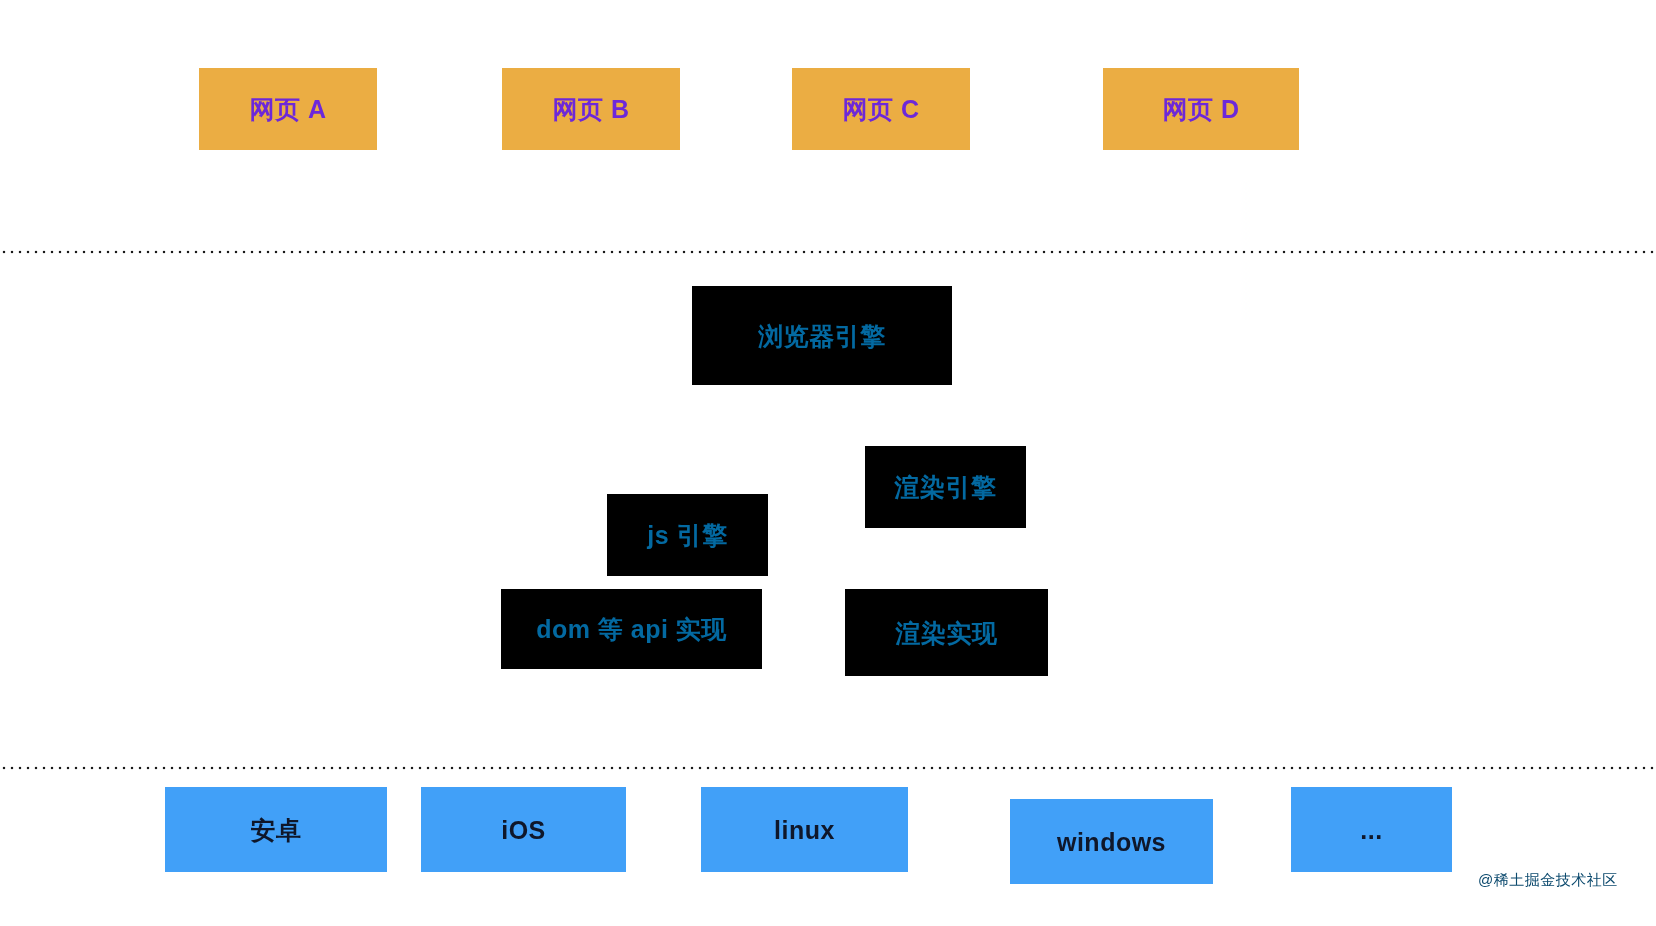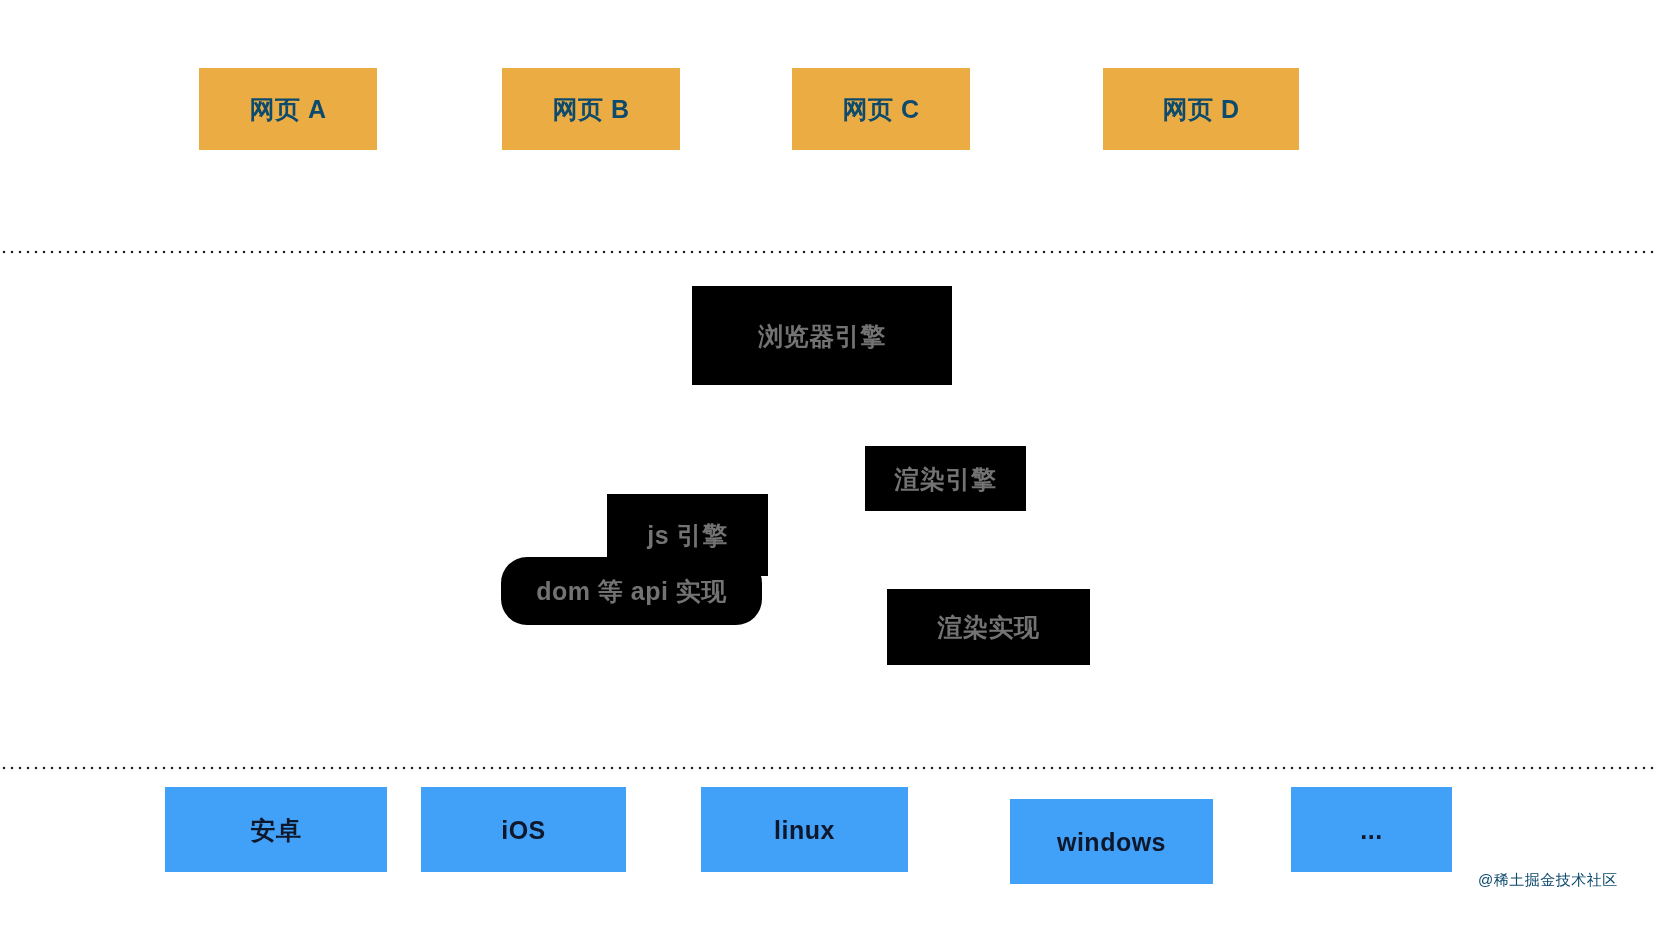--- a/index.html
+++ b/index.html
@@ -30,7 +30,7 @@
   }
   .box-page {
     background: #ebad43;
-    color: #0c4a6e;
+    color: #6d28d9;
     font-size: 25px;
   }
   .box-engine {

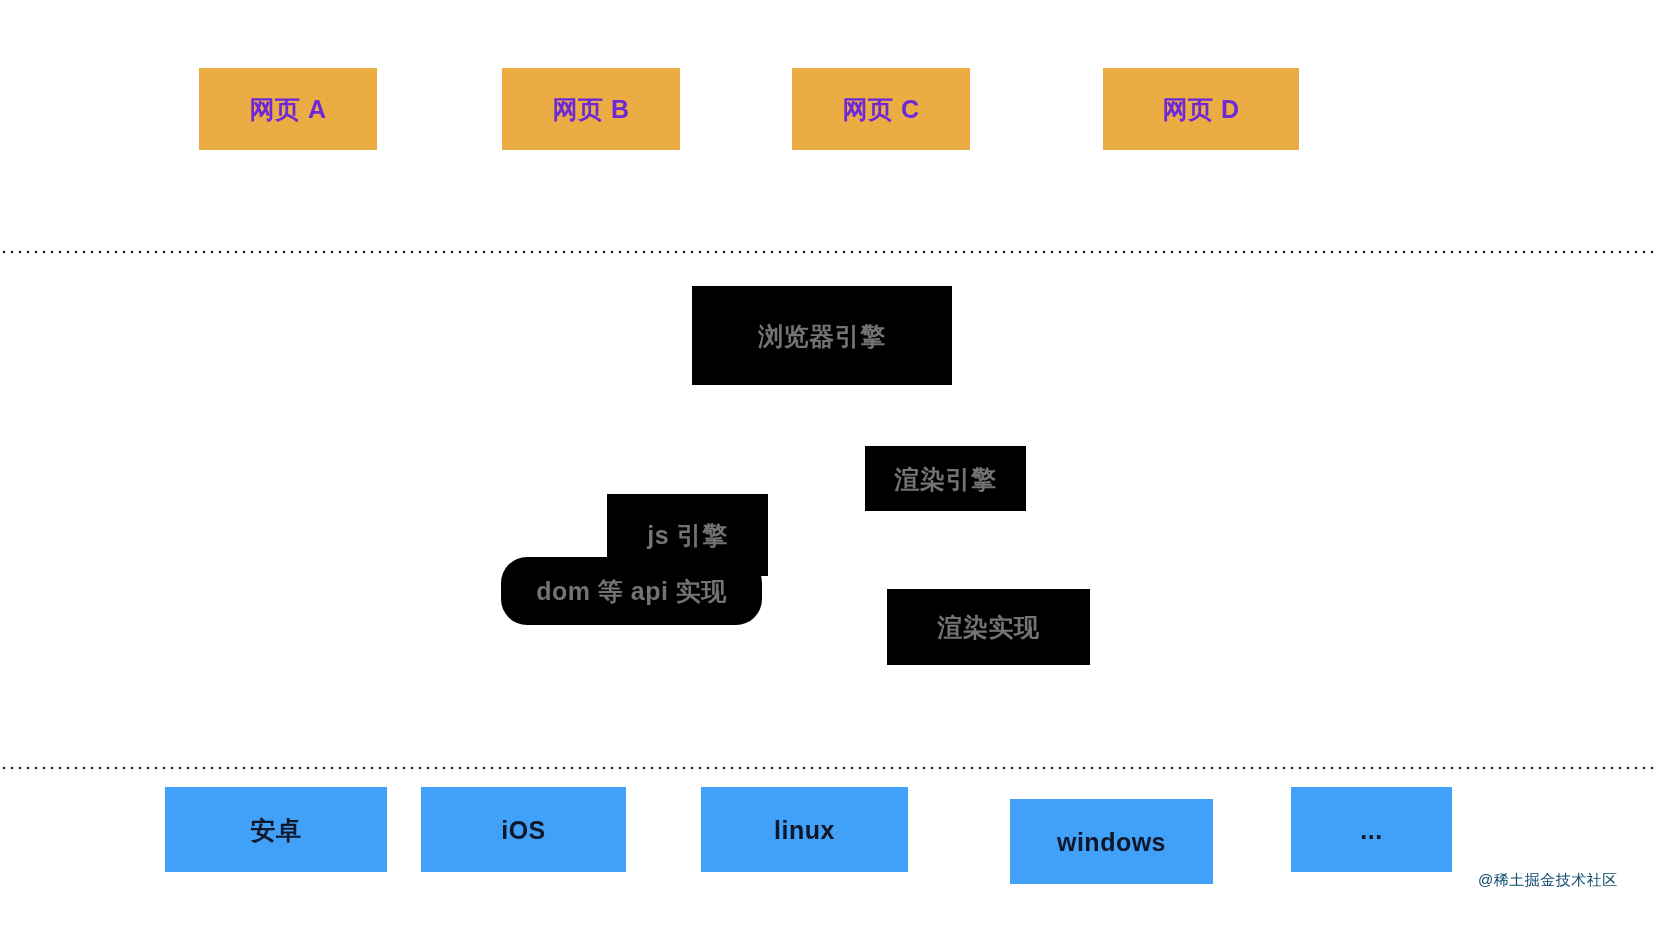--- a/index.html
+++ b/index.html
@@ -35,7 +35,7 @@
   }
   .box-engine {
     background: #000000;
-    color: #737373;
+    color: #0369a1;
     font-size: 25px;
   }
   .box-os {

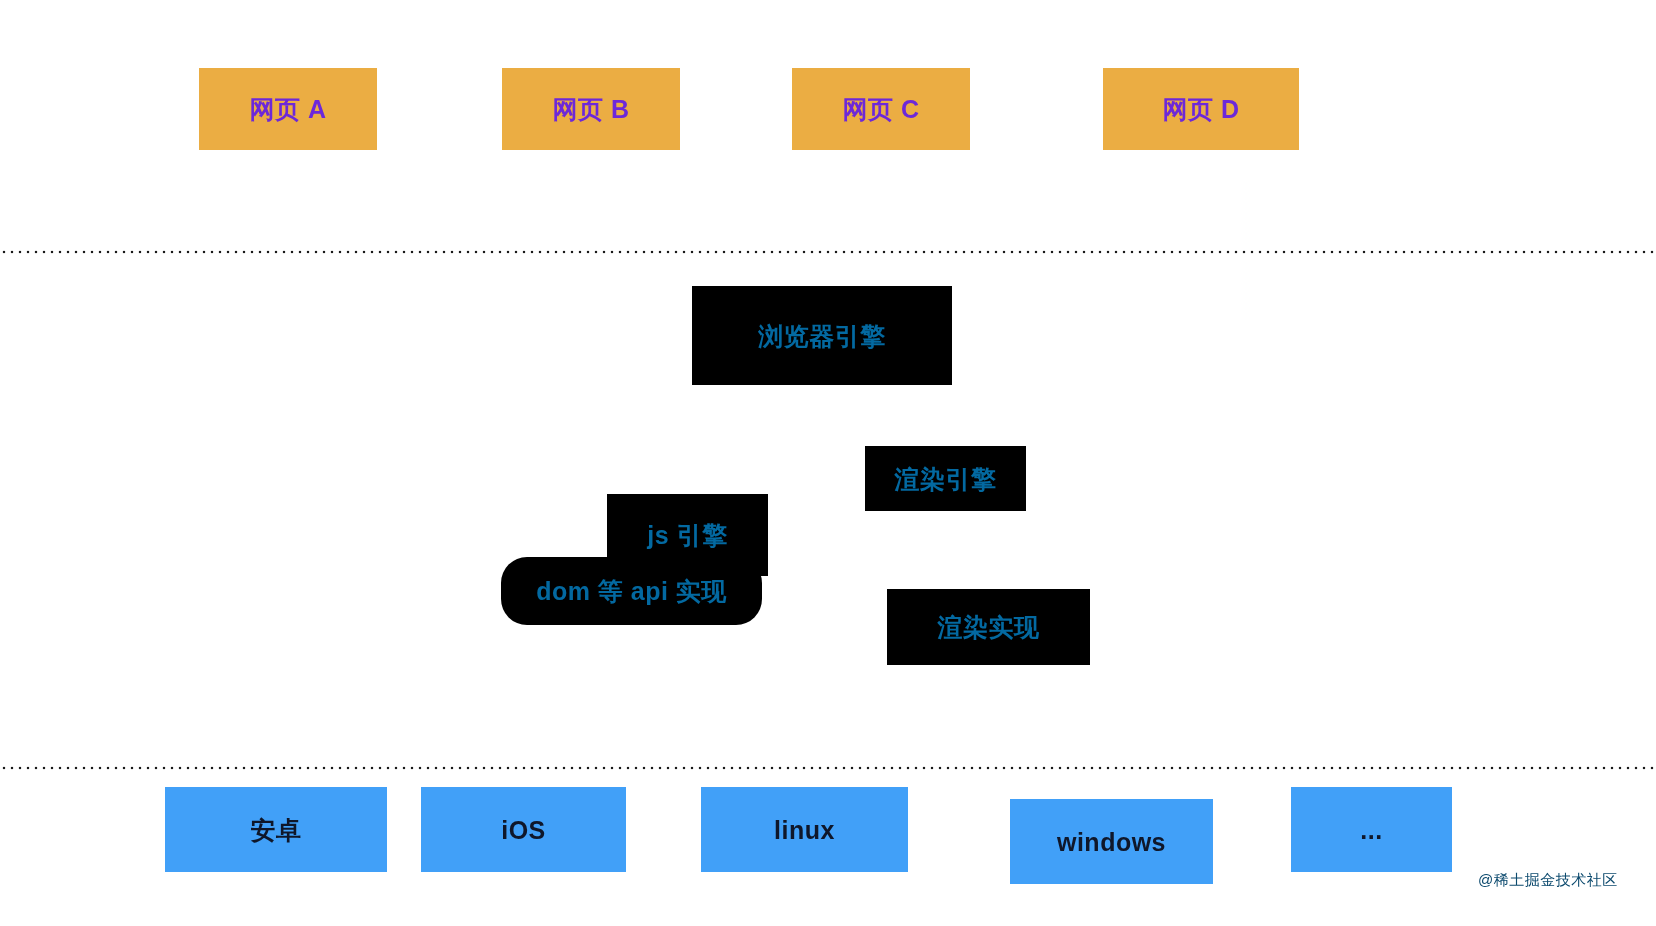--- a/index.html
+++ b/index.html
@@ -73,7 +73,7 @@
     <div class="box box-page" style="left: 1103px; top: 68px; width: 196px; height: 82px;">网页 D</div>
     <div class="box box-engine" style="left: 692px; top: 286px; width: 260px; height: 99px;">浏览器引擎</div>
     <div class="box box-engine" style="left: 607px; top: 446px; width: 161px; height: 82px; margin-top: 48px;">js 引擎</div>
-    <div class="box box-engine" style="left: 865px; top: 446px; width: 161px; height: 65px;">渲染引擎</div>
+    <div class="box box-engine" style="left: 865px; top: 446px; width: 161px; height: 82px;">渲染引擎</div>
     <div class="box box-engine" style="left: 501px; top: 557px; width: 261px; height: 68px; border-radius: 26px;">dom 等 api 实现</div>
     <div class="box box-engine" style="left: 887px; top: 589px; width: 203px; height: 76px;">渲染实现</div>
     <div class="box box-os" style="left: 165px; top: 787px; width: 222px; height: 85px;">安卓</div>

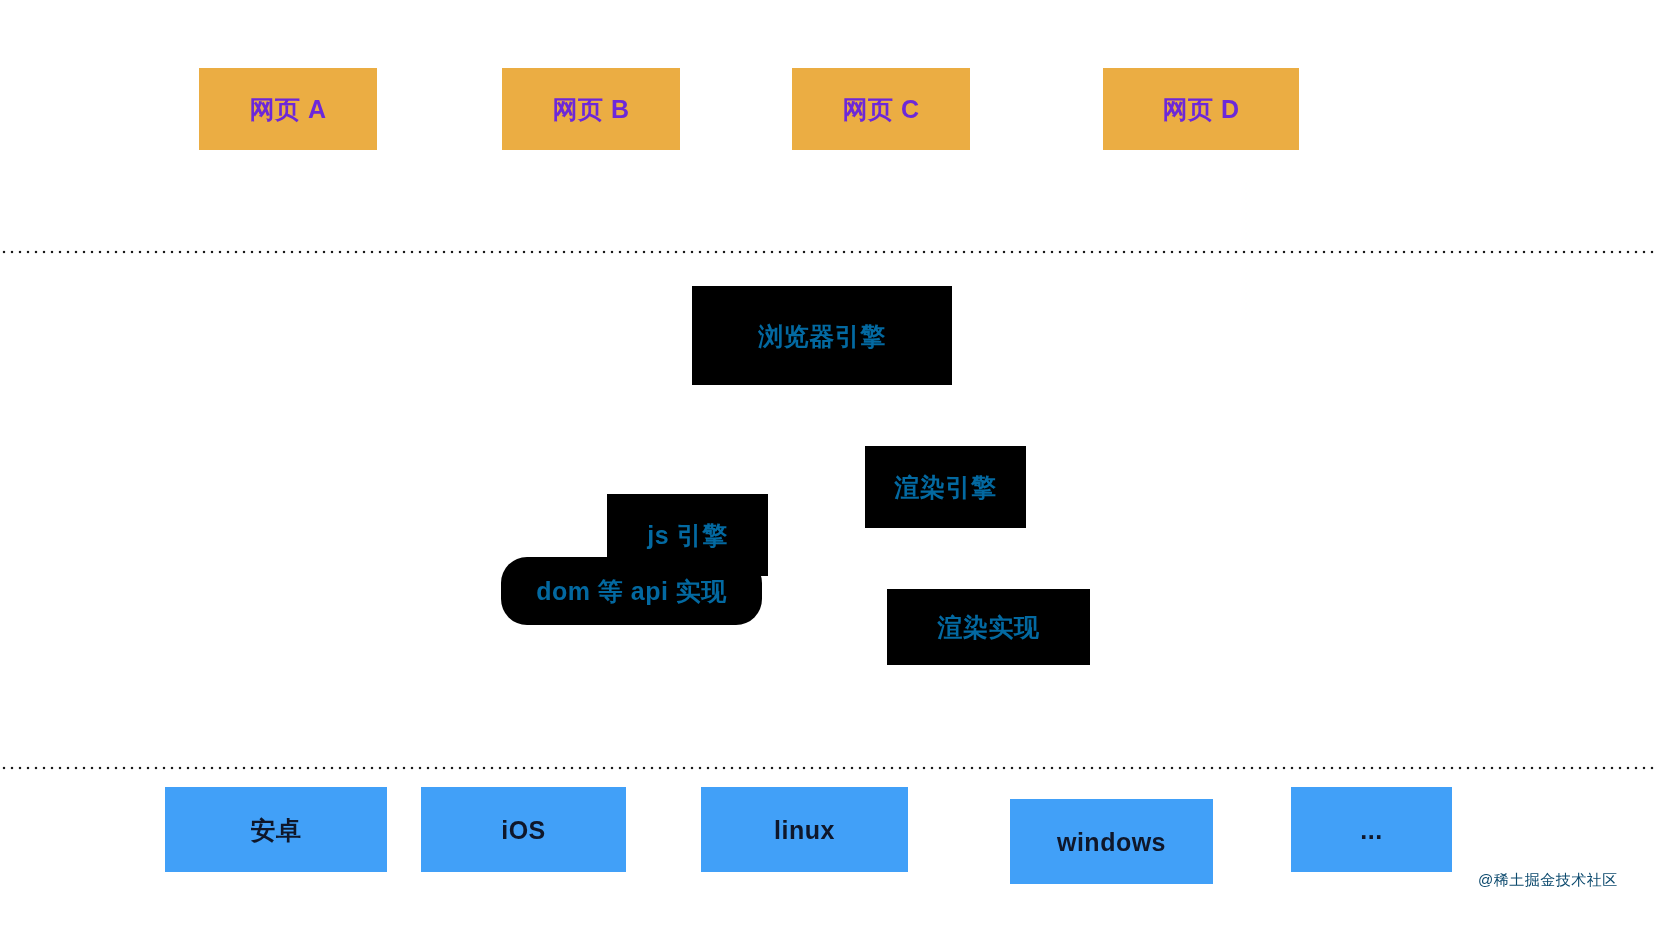--- a/index.html
+++ b/index.html
@@ -74,7 +74,7 @@
     <div class="box box-engine" style="left: 692px; top: 286px; width: 260px; height: 99px;">浏览器引擎</div>
     <div class="box box-engine" style="left: 607px; top: 446px; width: 161px; height: 82px; margin-top: 48px;">js 引擎</div>
     <div class="box box-engine" style="left: 865px; top: 446px; width: 161px; height: 82px;">渲染引擎</div>
-    <div class="box box-engine" style="left: 501px; top: 557px; width: 261px; height: 68px; border-radius: 26px;">dom 等 api 实现</div>
+    <div class="box box-engine" style="left: 501px; top: 589px; width: 261px; height: 80px;">dom 等 api 实现</div>
     <div class="box box-engine" style="left: 887px; top: 589px; width: 203px; height: 76px;">渲染实现</div>
     <div class="box box-os" style="left: 165px; top: 787px; width: 222px; height: 85px;">安卓</div>
     <div class="box box-os" style="left: 421px; top: 787px; width: 205px; height: 85px;">iOS</div>

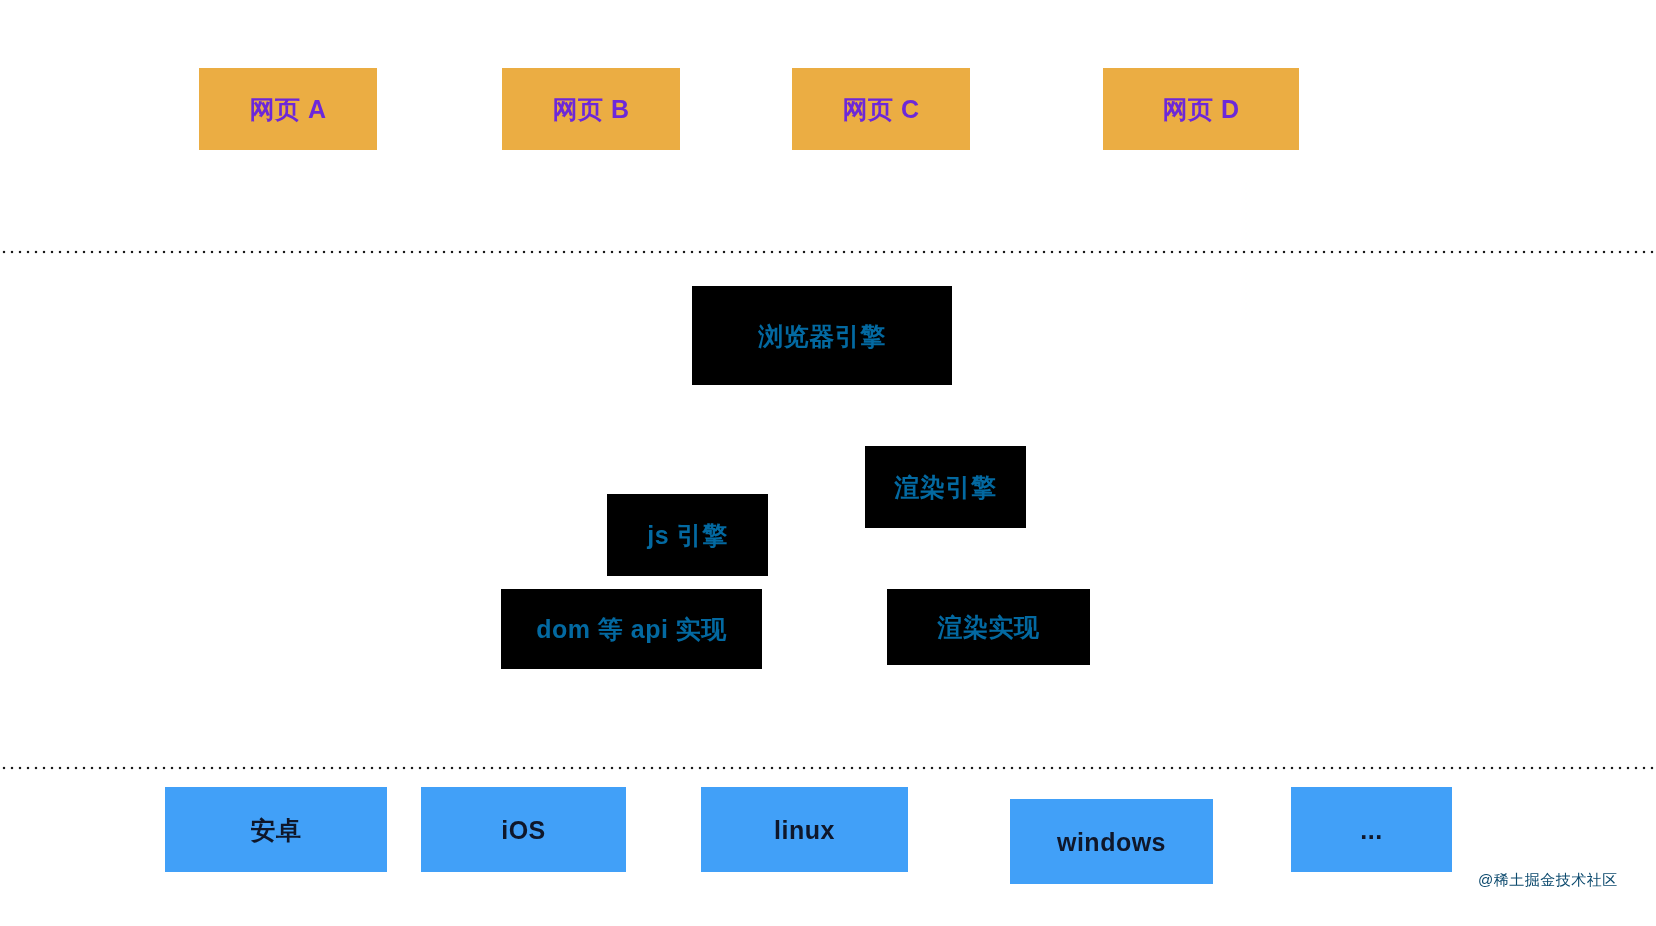--- a/index.html
+++ b/index.html
@@ -75,7 +75,7 @@
     <div class="box box-engine" style="left: 607px; top: 446px; width: 161px; height: 82px; margin-top: 48px;">js 引擎</div>
     <div class="box box-engine" style="left: 865px; top: 446px; width: 161px; height: 82px;">渲染引擎</div>
     <div class="box box-engine" style="left: 501px; top: 589px; width: 261px; height: 80px;">dom 等 api 实现</div>
-    <div class="box box-engine" style="left: 887px; top: 589px; width: 203px; height: 76px;">渲染实现</div>
+    <div class="box box-engine" style="left: 845px; top: 589px; width: 203px; height: 87px;">渲染实现</div>
     <div class="box box-os" style="left: 165px; top: 787px; width: 222px; height: 85px;">安卓</div>
     <div class="box box-os" style="left: 421px; top: 787px; width: 205px; height: 85px;">iOS</div>
     <div class="box box-os" style="left: 701px; top: 787px; width: 207px; height: 85px;">linux</div>

